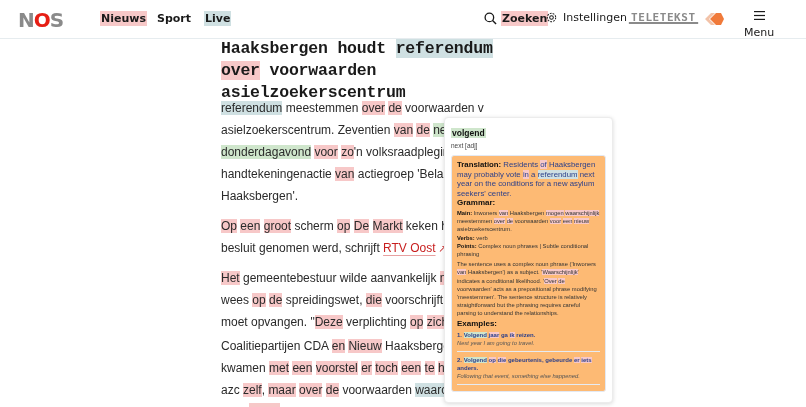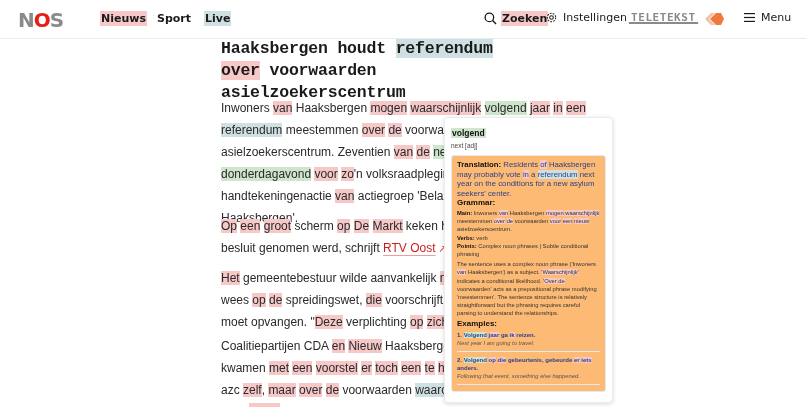--- a/index.html
+++ b/index.html
@@ -20,7 +20,7 @@
   .settings { left: 546px; display: flex; align-items: center; gap: 6px; font-family: "DejaVu Sans", sans-serif; }
   .teletekst { position: absolute; left: 632px; top: 13px; font-family: "DejaVu Sans Mono", monospace; font-weight: bold; font-size: 10px; color: #8a8a8a; letter-spacing: 0.5px; border-bottom: 2px solid #8a8a8a; line-height: 9px; padding: 0 2px; transform: scaleX(1.1); }
   .npo { position: absolute; left: 704px; top: 12px; width: 20px; height: 14px; }
-  .menu { left: 744px; display: flex; align-items: center; gap: 6px; font-family: "DejaVu Sans", sans-serif; }
+  .menu { left: 744px; display: flex; align-items: center; gap: 6px; font-family: "DejaVu Sans", sans-serif; flex-direction: column; }
 
   
   .title { position: absolute; left: 221px; top: 38px; width: 300px; font-family: Liberation Mono, monospace; font-weight: bold; font-size: 16.5px; line-height: 22px; color: #1a1a1a; letter-spacing: -0.2px; }

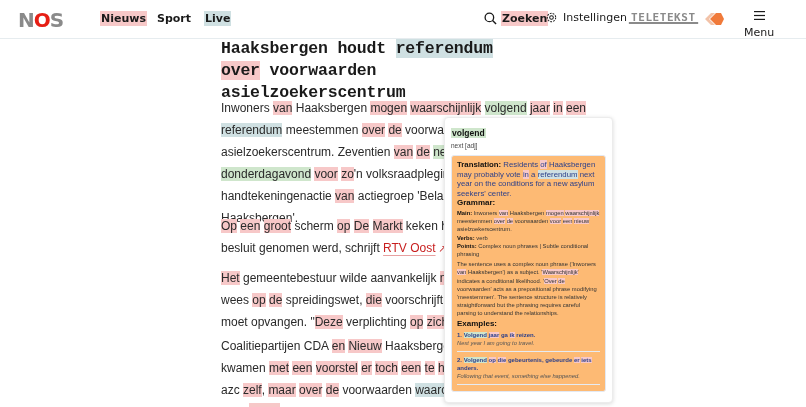--- a/index.html
+++ b/index.html
@@ -88,7 +88,6 @@
 <h1 class="title"><span>Haaksbergen houdt </span><span class="hb">referendum</span><span> </span><span class="hp">over</span><span> voorwaarden asielzoekerscentrum</span></h1>
 
 <div class="para" style="top:97px;">
-  <div><span>Inwoners </span><span class="hp">van</span><span> Haaksbergen </span><span class="hp">mogen</span><span> </span><span class="hp">waarschijnlijk</span><span> </span><span class="hg">volgend</span><span> </span><span class="hp">jaar</span><span> </span><span class="hp">in</span><span> </span><span class="hp">een</span></div>
   <div><span class="hb">referendum</span><span> meestemmen </span><span class="hp">over</span><span> </span><span class="hp">de</span><span> voorwaarden v</span></div>
   <div><span>asielzoekerscentrum. Zeventien </span><span class="hp">van</span><span> </span><span class="hp">de</span><span> </span><span class="hg">negentien</span></div>
   <div><span class="hg">donderdagavond</span><span> </span><span class="hp">voor</span><span> </span><span class="hp">zo</span><span>'n volksraadpleging, </span><span class="hp">die</span></div>

